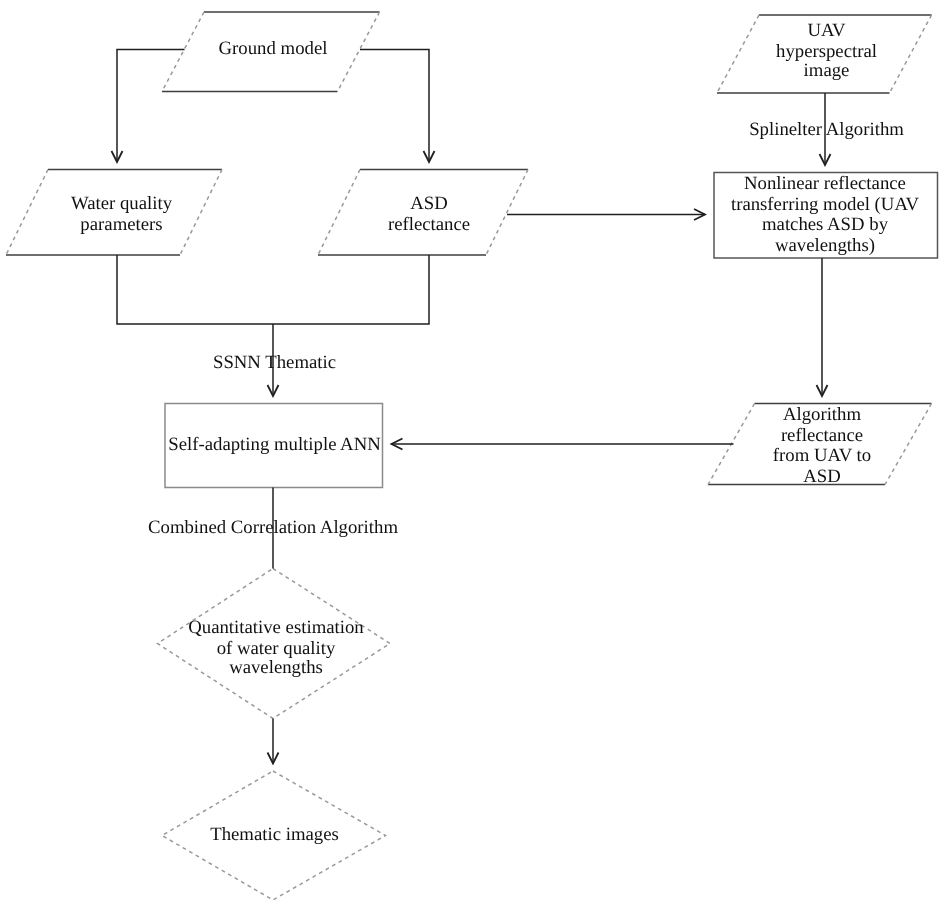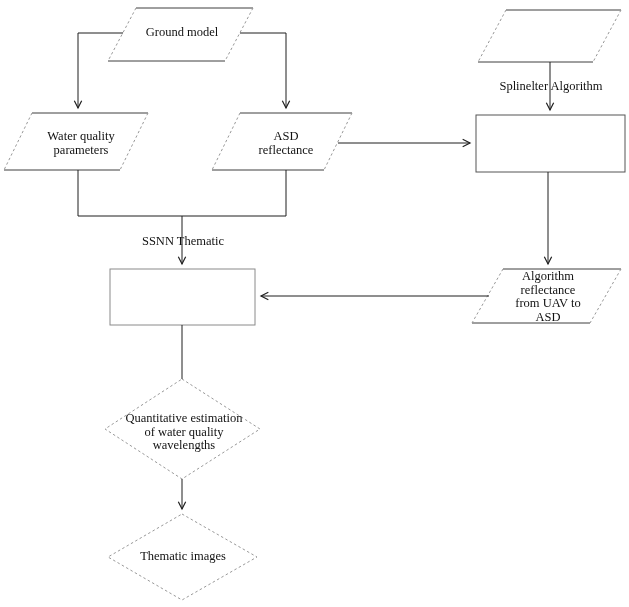--- a/index.html
+++ b/index.html
@@ -82,6 +82,9 @@
   </svg>
 
   <div class="label" style="left:182px; top:33px">Ground model</div>
+  <div class="label" style="left:551px; top:34px">UAV
+hyperspectral
+image</div>
   <div class="label" style="left:81px; top:143px">Water quality
 parameters</div>
   <div class="label" style="left:286px; top:143px">ASD

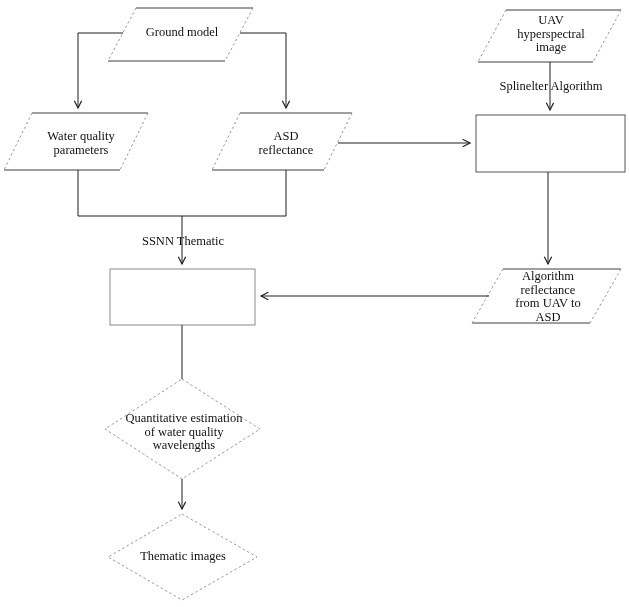--- a/index.html
+++ b/index.html
@@ -89,6 +89,10 @@
 parameters</div>
   <div class="label" style="left:286px; top:143px">ASD
 reflectance</div>
+  <div class="label" style="left:550px; top:143px">Nonlinear reflectance
+transferring model (UAV
+matches ASD by
+wavelengths)</div>
   <div class="label" style="left:548px; top:297px">Algorithm
 reflectance
 from UAV to

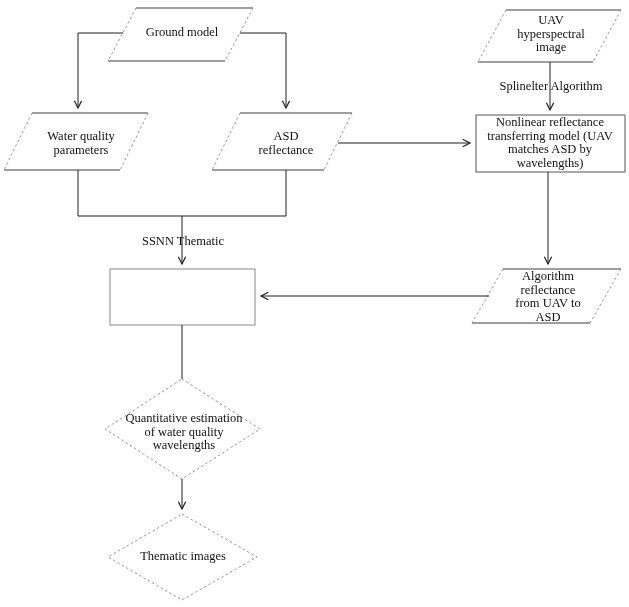--- a/index.html
+++ b/index.html
@@ -97,6 +97,7 @@
 reflectance
 from UAV to
 ASD</div>
+  <div class="label" style="left:183px; top:297px">Self-adapting multiple ANN</div>
   <div class="label" style="left:184px; top:432px">Quantitative estimation
 of water quality
 wavelengths</div>

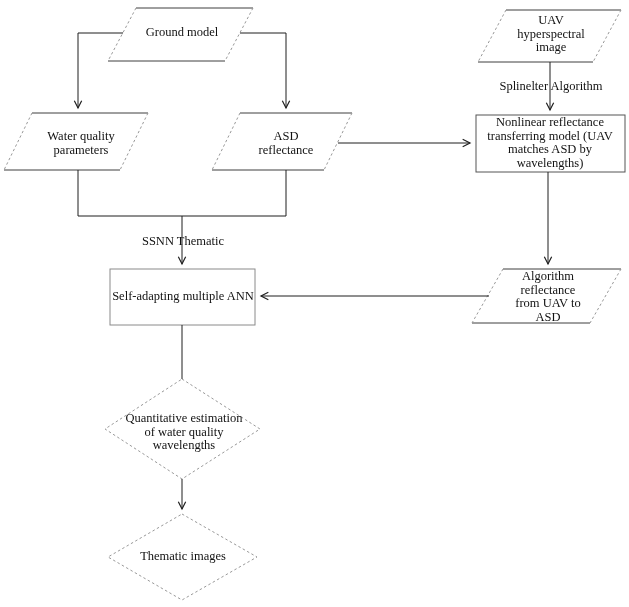--- a/index.html
+++ b/index.html
@@ -105,6 +105,7 @@
 
   <div class="label" style="left:551px; top:87px">Splinelter Algorithm</div>
   <div class="label" style="left:183px; top:242px">SSNN Thematic</div>
+  <div class="label" style="left:182px; top:352px">Combined Correlation Algorithm</div>
 
 </div>
 

